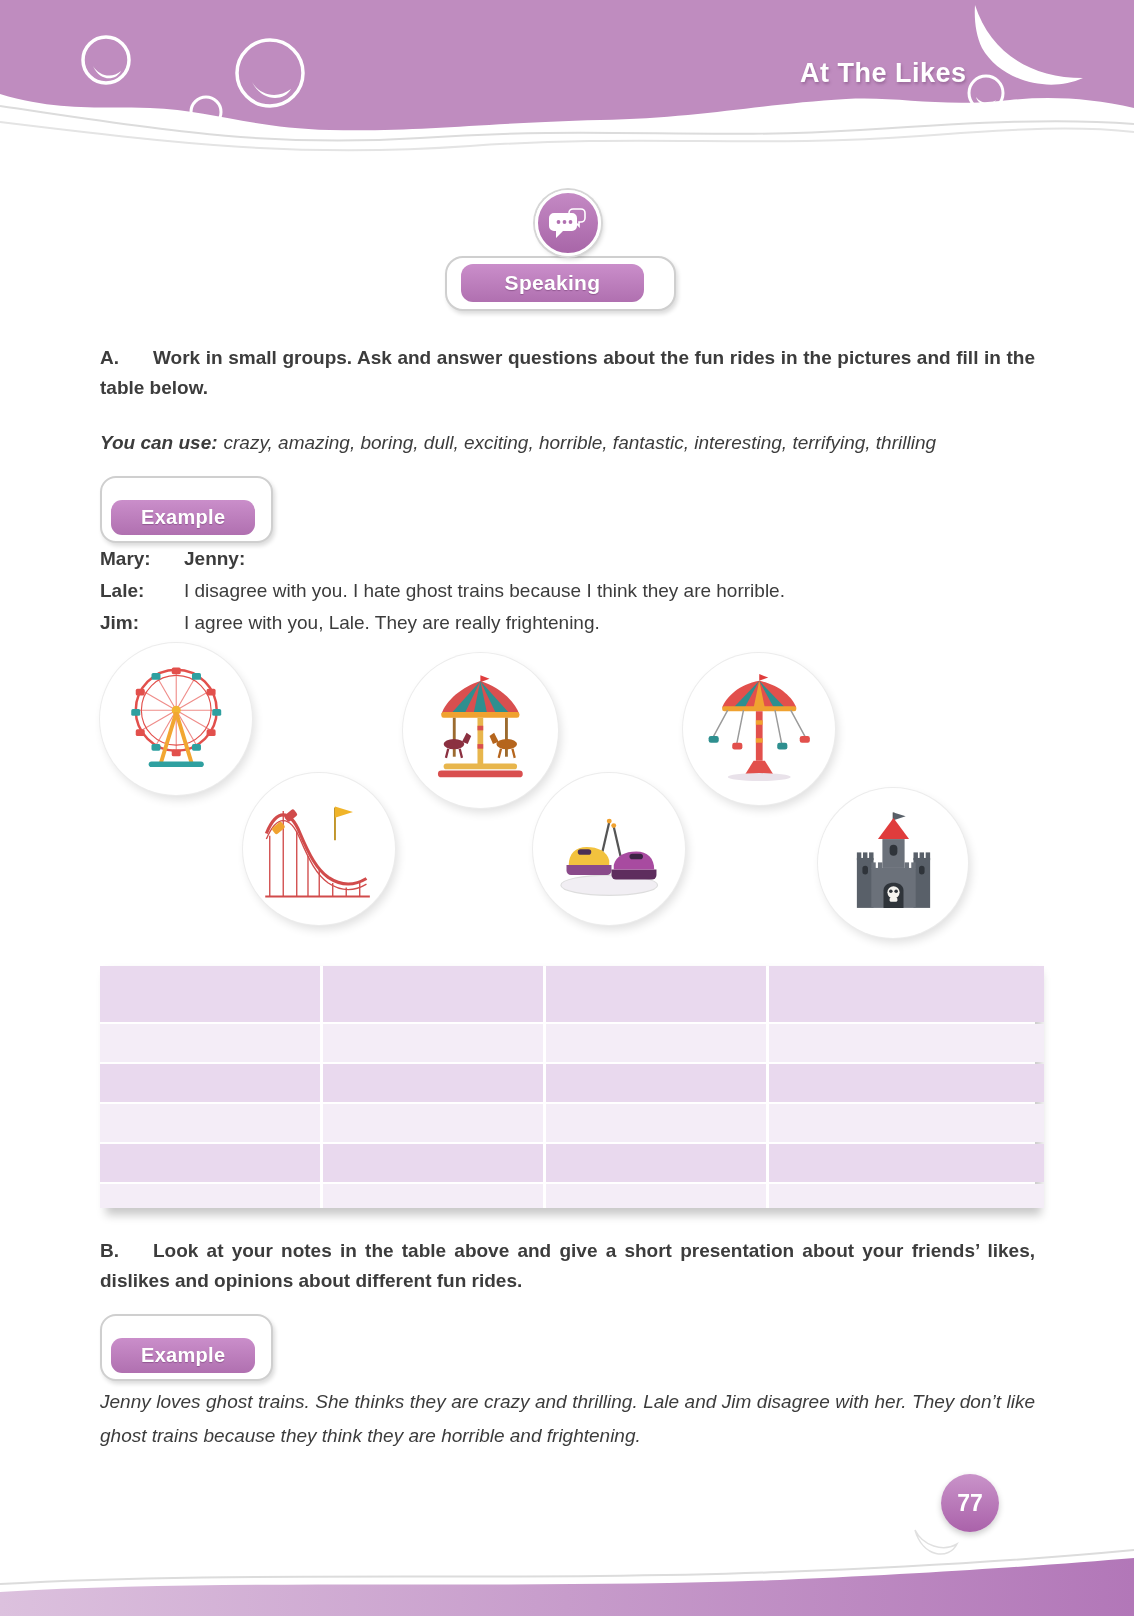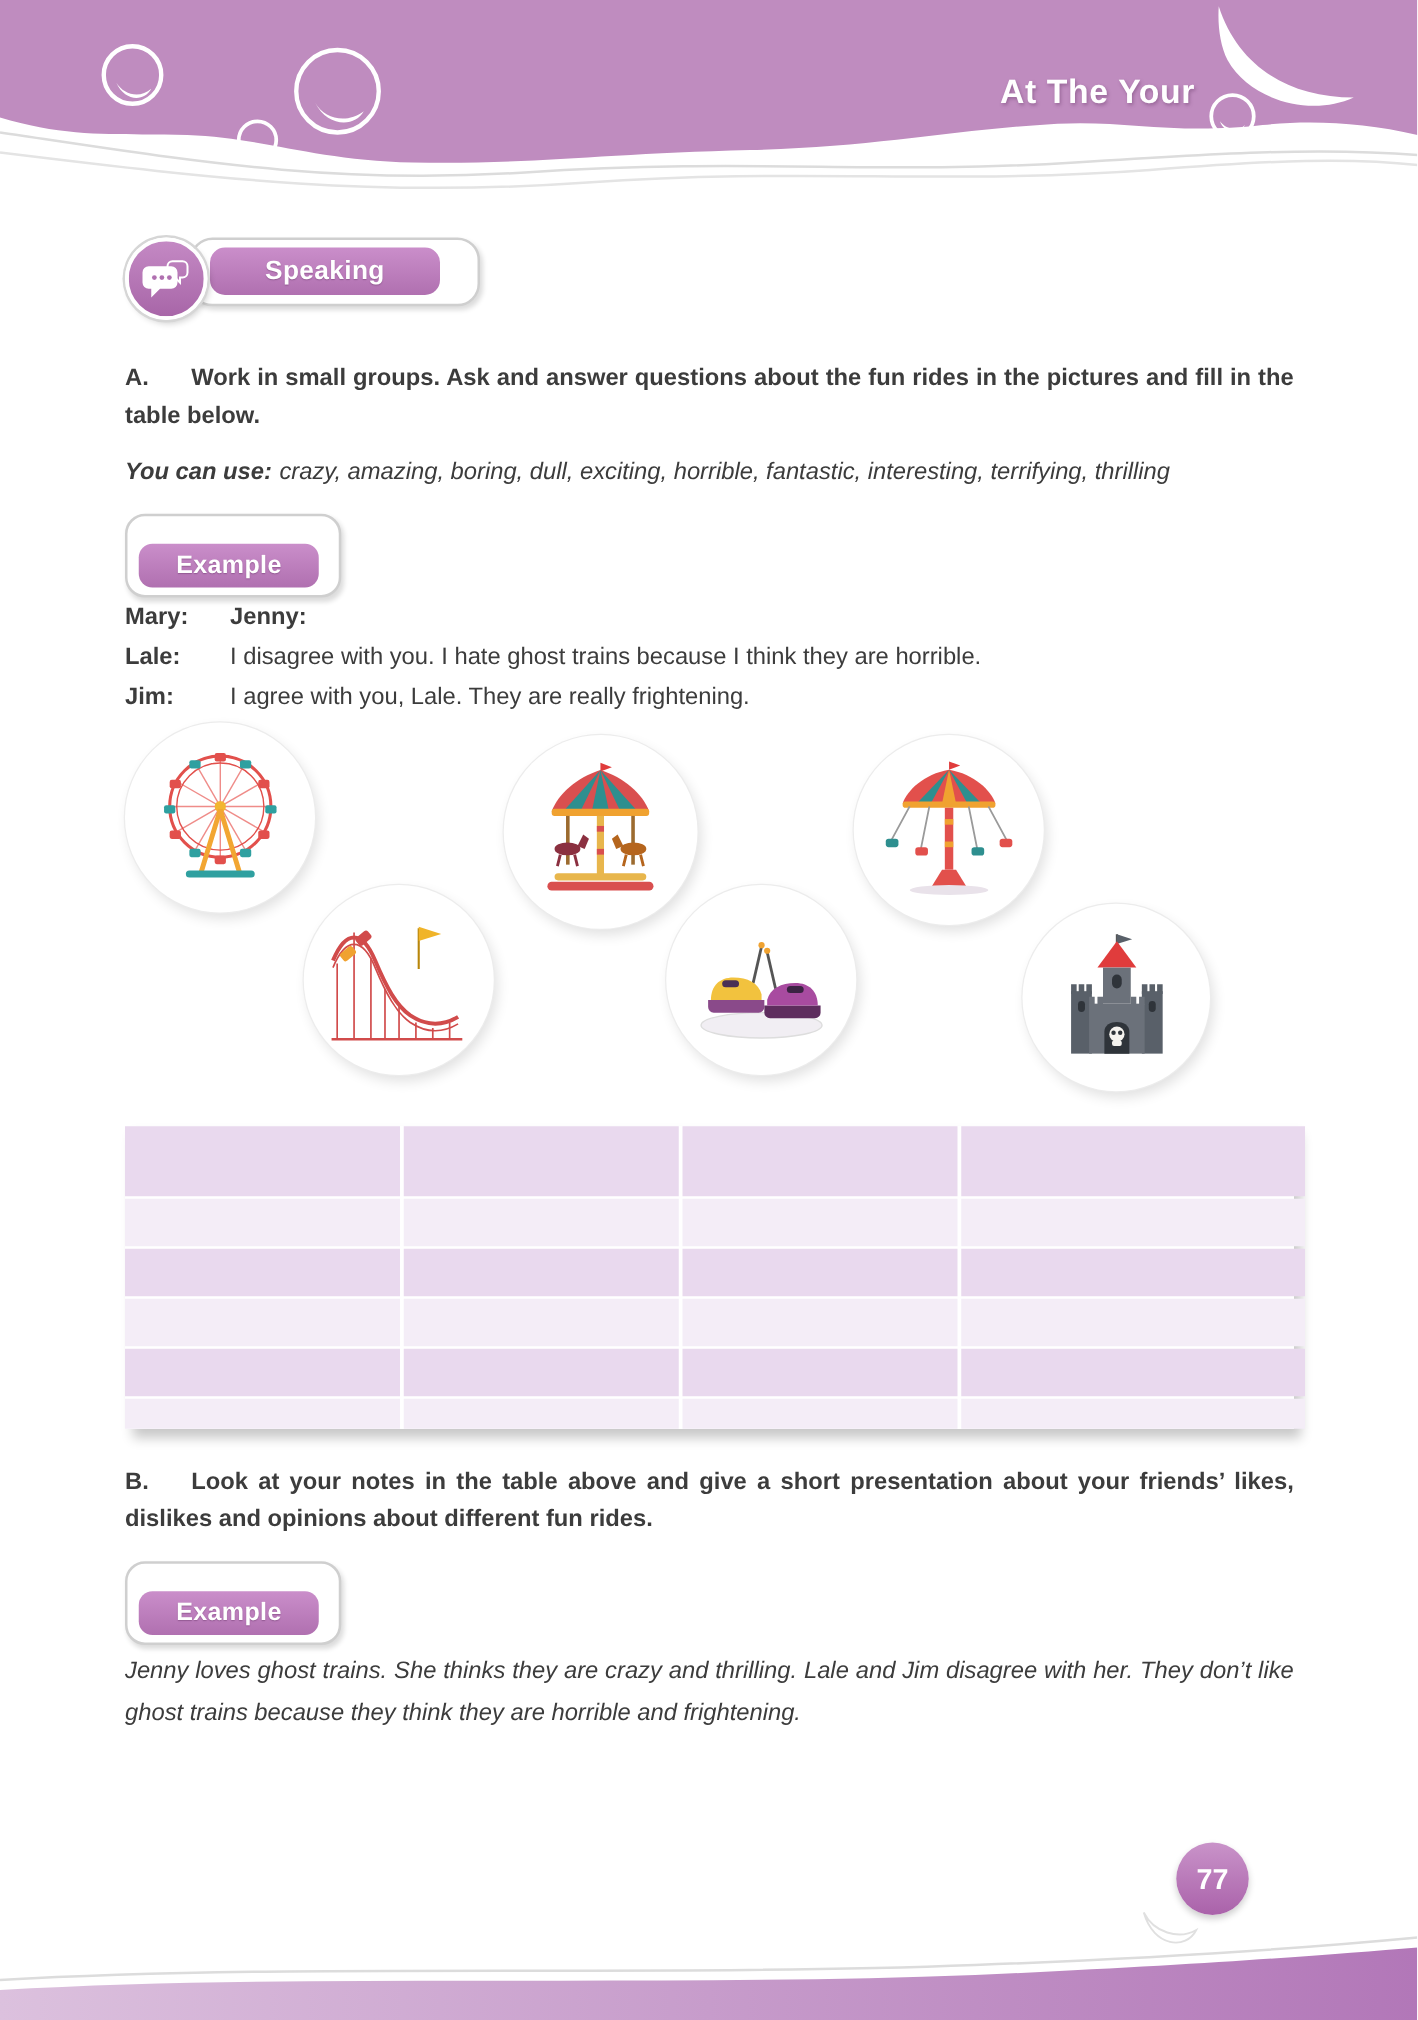--- a/index.html
+++ b/index.html
@@ -100,7 +100,7 @@
       <path d="M976,97 C981,104 991,105 996,100 C992,108 979,107 976,97 Z" fill="#fff"></path>
     </g>
   </svg>
-  <div class="header-title">At The Your</div>
+  <div class="header-title">At The Likes</div>
 
   <div class="content">
 

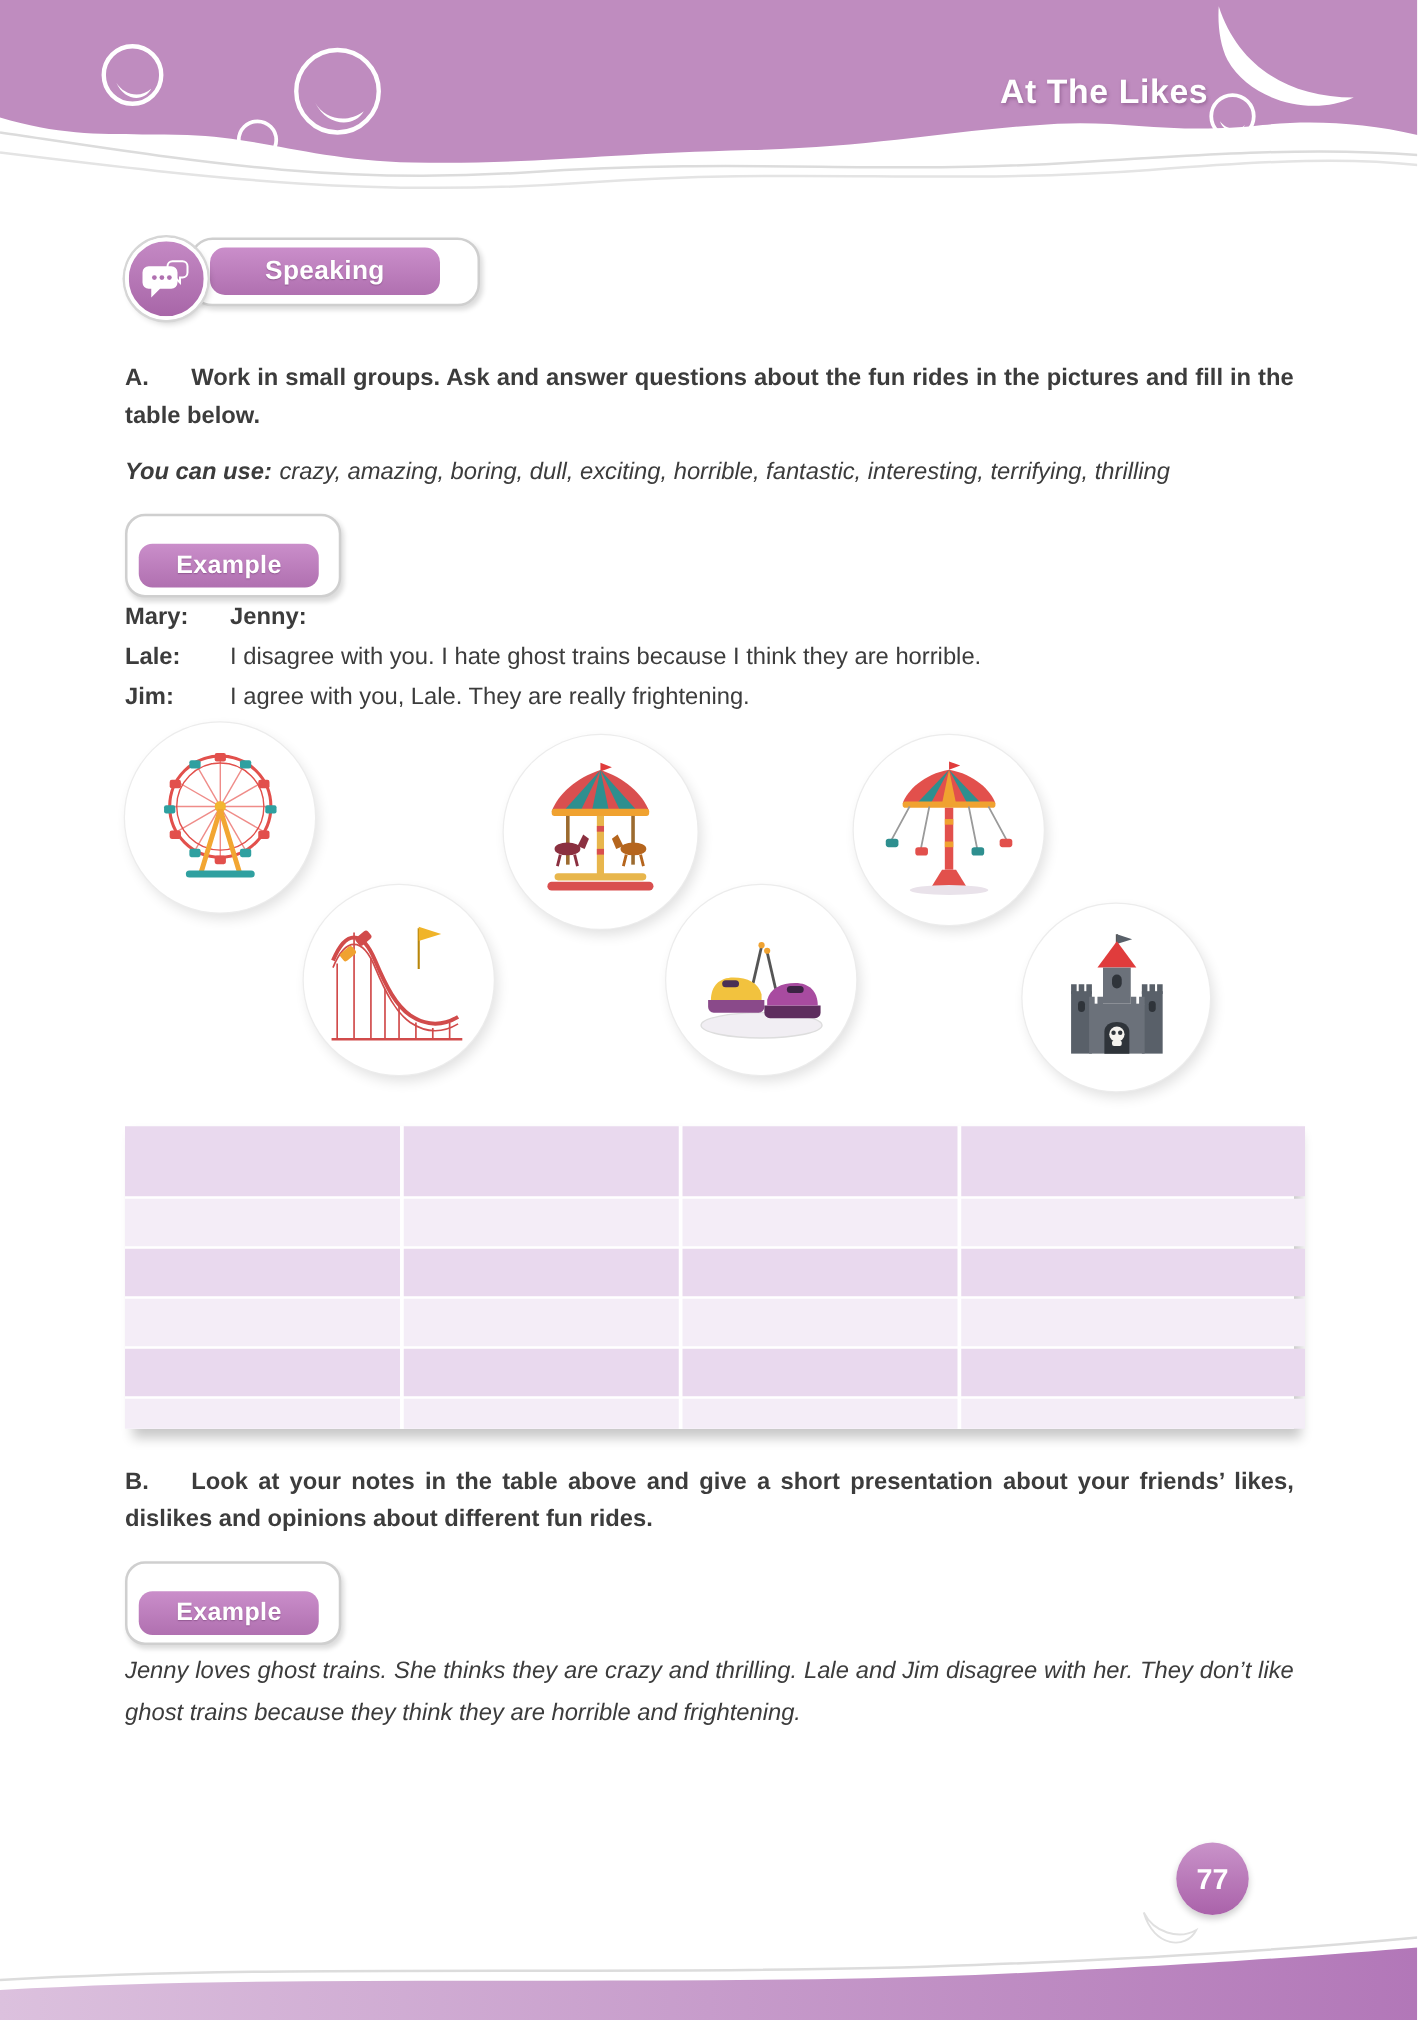--- a/index.html
+++ b/index.html
@@ -20,7 +20,7 @@
   .content { position:relative; padding:0 99px 0 100px; }
 
   
-  .speaking-badge { display:flex; align-items:flex-start; margin-top:190px; position:relative; }
+  .speaking-badge { display:flex; align-items:center; margin-top:190px; position:relative;flex-direction:column; }
   .badge-icon { width:66px; height:66px; border-radius:50%; background:linear-gradient(#c489c4,#a866a8);
                 border:3px solid #fff; box-shadow:0 0 0 2px #d6d6d6, 2px 3px 5px rgba(0,0,0,.18);
                 display:flex; align-items:center; justify-content:center; z-index:2; flex:0 0 auto; }

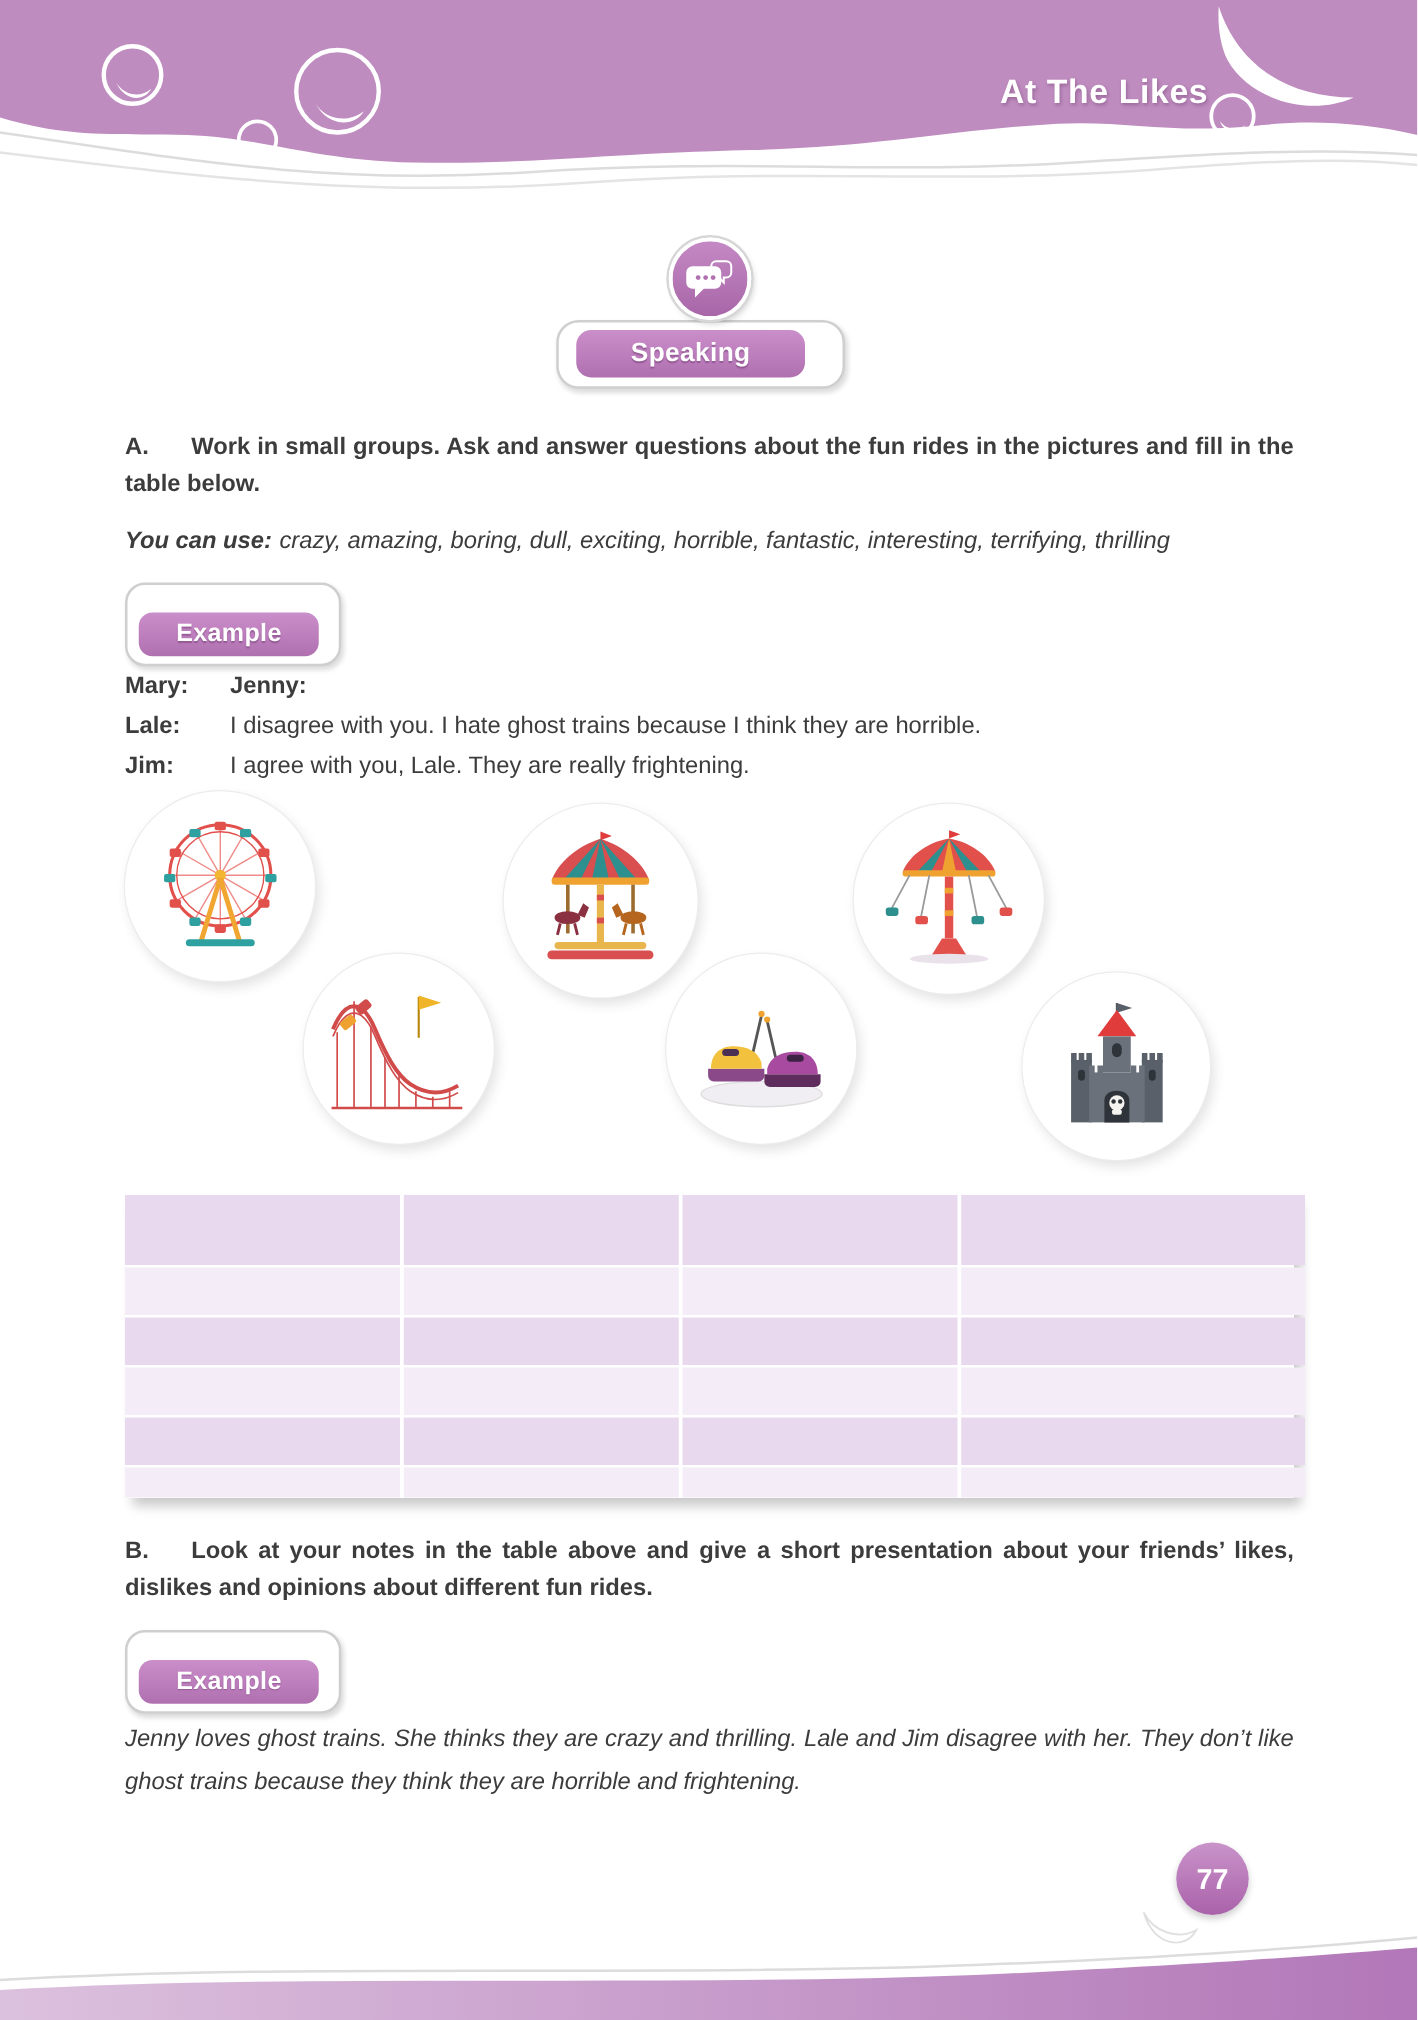--- a/index.html
+++ b/index.html
@@ -37,7 +37,7 @@
   .para { font-size:19px; line-height:30px; text-align:justify; }
   .section-a { margin-top:32px; font-weight:bold; }
   .section-label { margin-right:34px; font-weight:bold; }
-  .hint { margin-top:15px; font-size:19px; line-height:30px; }
+  .hint { margin-top:25px; font-size:19px; line-height:30px; }
   .hint-label { font-weight:bold; font-style:italic; margin-right:6px; }
   .hint-words { font-style:italic; }
   .dialogue { display:grid; grid-template-columns:84px 1fr; font-size:19px; line-height:32px; }

